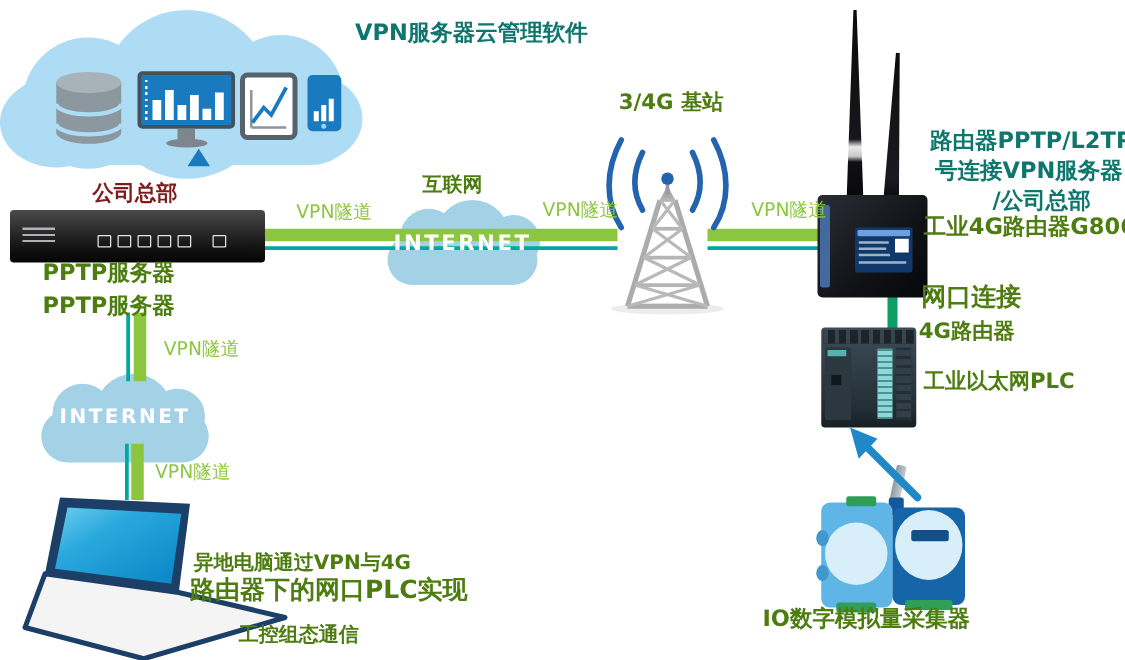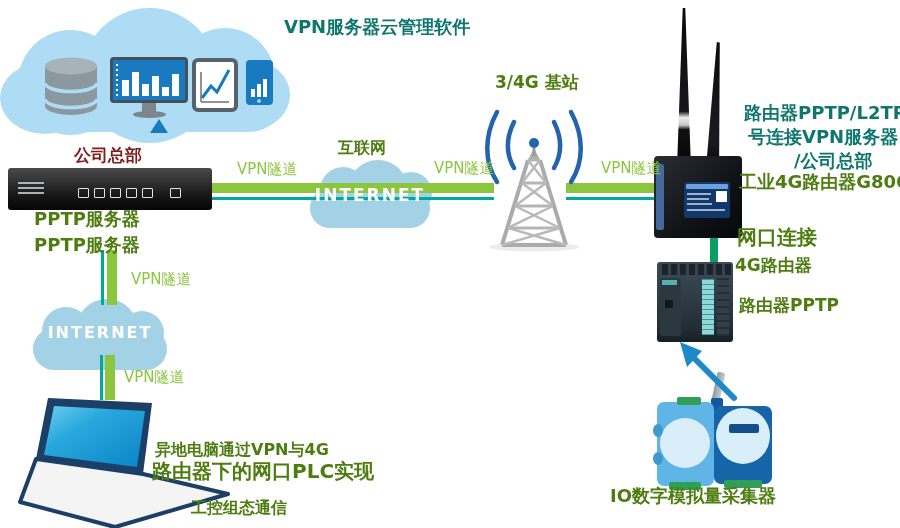--- a/index.html
+++ b/index.html
@@ -265,7 +265,7 @@
 <div class="lbl blue" style="left:739px;top:172px;font-size:18px">工业4G路由器G806</div>
 <div class="lbl blue" style="left:737px;top:226px;font-size:20px">网口连接</div>
 <div class="lbl blue" style="left:735px;top:256px;font-size:17px">4G路由器</div>
-<div class="lbl blue" style="left:739px;top:296px;font-size:17px">路由器PPTP</div>
+<div class="lbl blue" style="left:739px;top:296px;font-size:17px">工业以太网PLC</div>
 <div class="lbl blue" style="left:610px;top:486px;font-size:18px">IO数字模拟量采集器</div>
 <div class="lbl blue" style="left:155px;top:441px;font-size:16px">异地电脑通过VPN与4G</div>
 <div class="lbl blue" style="left:152px;top:460px;font-size:20px">路由器下的网口PLC实现</div>

